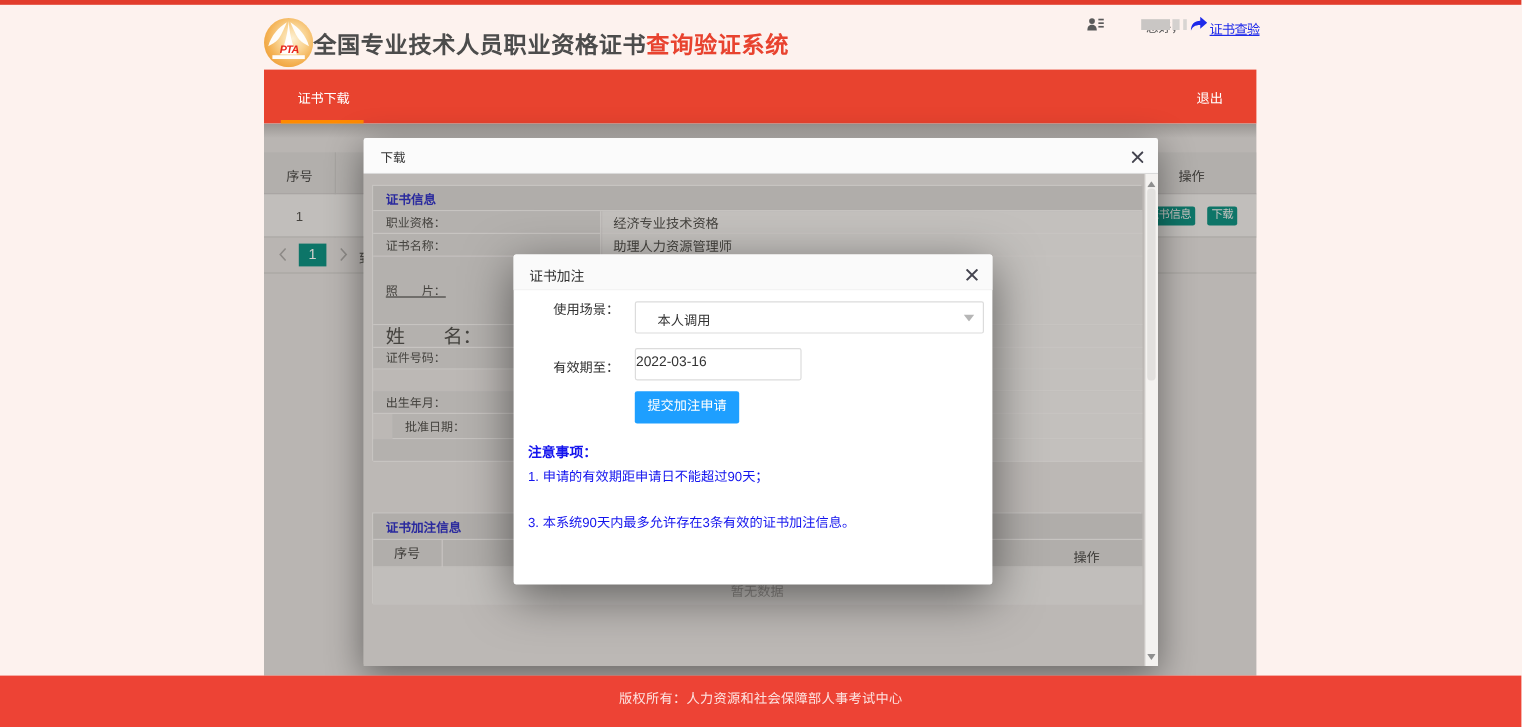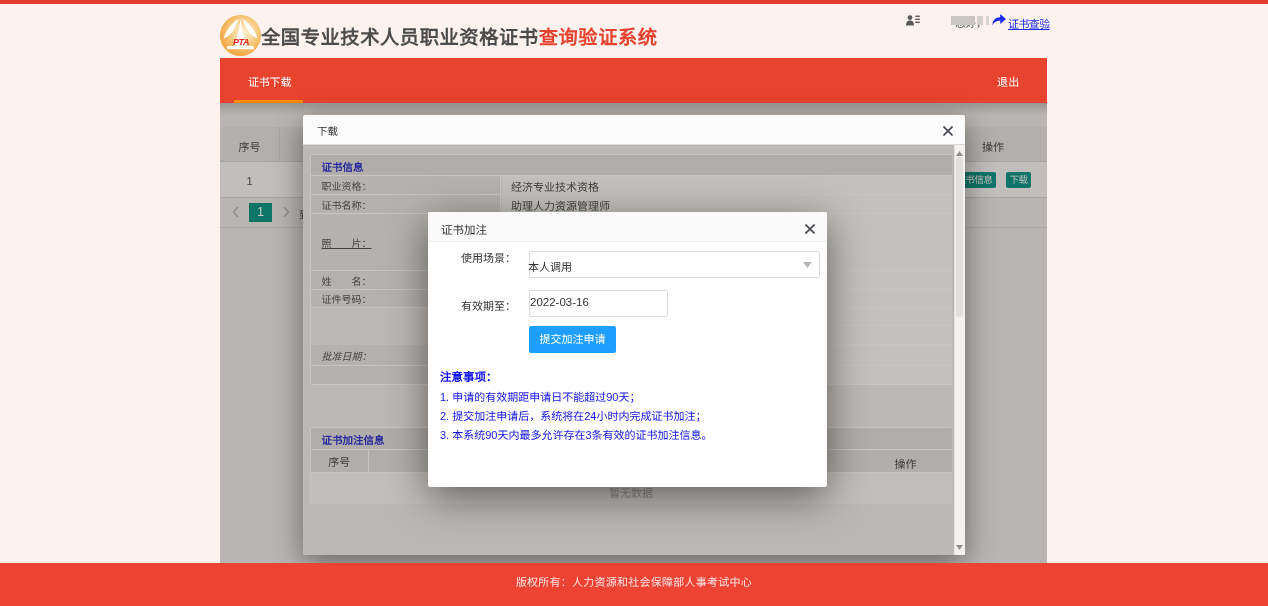--- a/index.html
+++ b/index.html
@@ -137,7 +137,7 @@
 
   <div class="abs" style="left:10px;top:37px;width:78px;font-size:11px;color:#333;text-align:right;">使用场景：</div>
   <div class="abs" style="left:101px;top:39px;width:291px;height:27px;border:1px solid #dcdcdc;border-radius:2px;background:#fff;"></div>
-  <div class="abs" style="left:100px;top:45.5px;font-size:11px;color:#333;">本人调用</div>
+  <div class="abs" style="left:120px;top:45.5px;font-size:11px;color:#333;">本人调用</div>
   <svg class="abs" style="left:375px;top:50px;" width="9" height="6" viewBox="0 0 9 6">
       <path d="M0 0 H9 L4.5 6 Z" fill="#b6b6b6"></path>
     </svg>

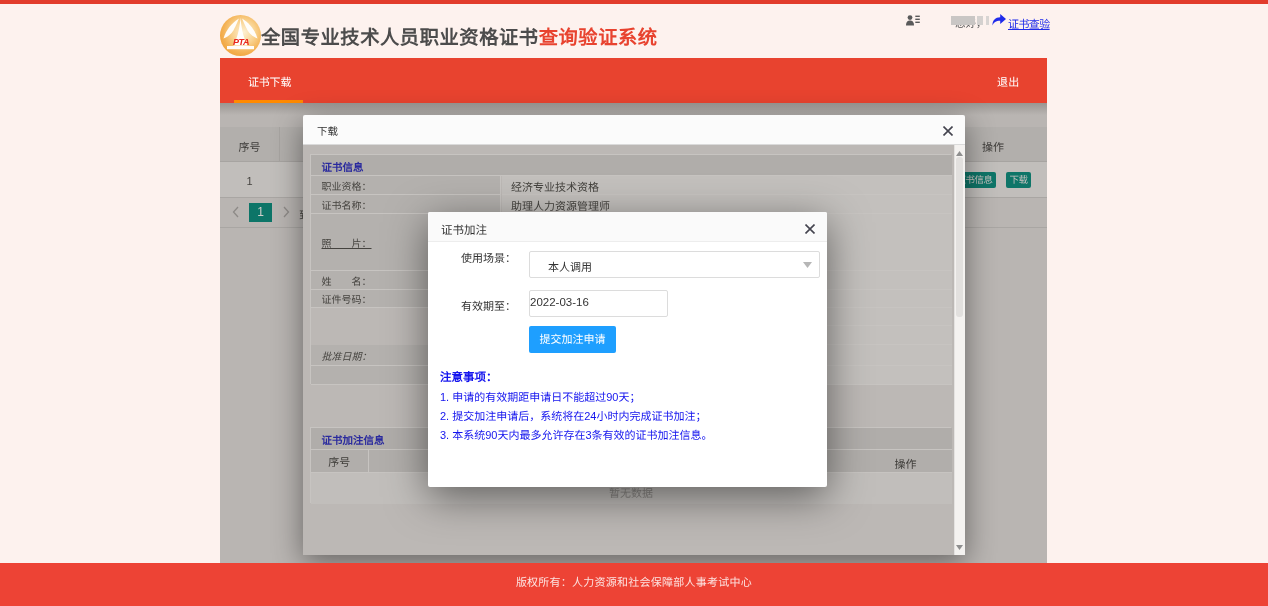--- a/index.html
+++ b/index.html
@@ -97,7 +97,7 @@
       <div class="abs" style="left:191.5px;top:40.5px;width:449.5px;height:19.0px;background:#c3c0bd;border-bottom:1px solid #c7c4c1;font-size:11px;color:#45433f;line-height:22.0px;padding-left:9px;">助理人力资源管理师</div>
       <div class="abs" style="left:0;top:59.5px;width:190.5px;height:57.0px;background:#b4b1ae;border-bottom:1px solid #c7c4c1;border-right:1px solid #c7c4c1;font-size:10px;color:#45433f;line-height:60.0px;padding-left:11px;text-decoration:underline;">照　　片：</div>
       <div class="abs" style="left:191.5px;top:59.5px;width:449.5px;height:57.0px;background:#c3c0bd;border-bottom:1px solid #c7c4c1;font-size:11px;color:#45433f;line-height:60.0px;padding-left:9px;"></div>
-      <div class="abs" style="left:0;top:116.5px;width:190.5px;height:19.0px;background:#b4b1ae;border-bottom:1px solid #c7c4c1;border-right:1px solid #c7c4c1;font-size:10px;color:#45433f;line-height:22.0px;padding-left:11px;">姓　　名：</div>
+      <div class="abs" style="left:0;top:116.5px;width:190.5px;height:19.0px;background:#b4b1ae;border-bottom:1px solid #c7c4c1;border-right:1px solid #c7c4c1;font-size:16px;color:#45433f;line-height:22.0px;padding-left:11px;">姓　　名：</div>
       <div class="abs" style="left:191.5px;top:116.5px;width:449.5px;height:19.0px;background:#c3c0bd;border-bottom:1px solid #c7c4c1;font-size:11px;color:#45433f;line-height:22.0px;padding-left:9px;"></div>
       <div class="abs" style="left:0;top:135.5px;width:190.5px;height:17.5px;background:#b4b1ae;border-bottom:1px solid #c7c4c1;border-right:1px solid #c7c4c1;font-size:10px;color:#45433f;line-height:20.5px;padding-left:11px;">证件号码：</div>
       <div class="abs" style="left:191.5px;top:135.5px;width:449.5px;height:17.5px;background:#c3c0bd;border-bottom:1px solid #c7c4c1;font-size:11px;color:#45433f;line-height:20.5px;padding-left:9px;"></div>

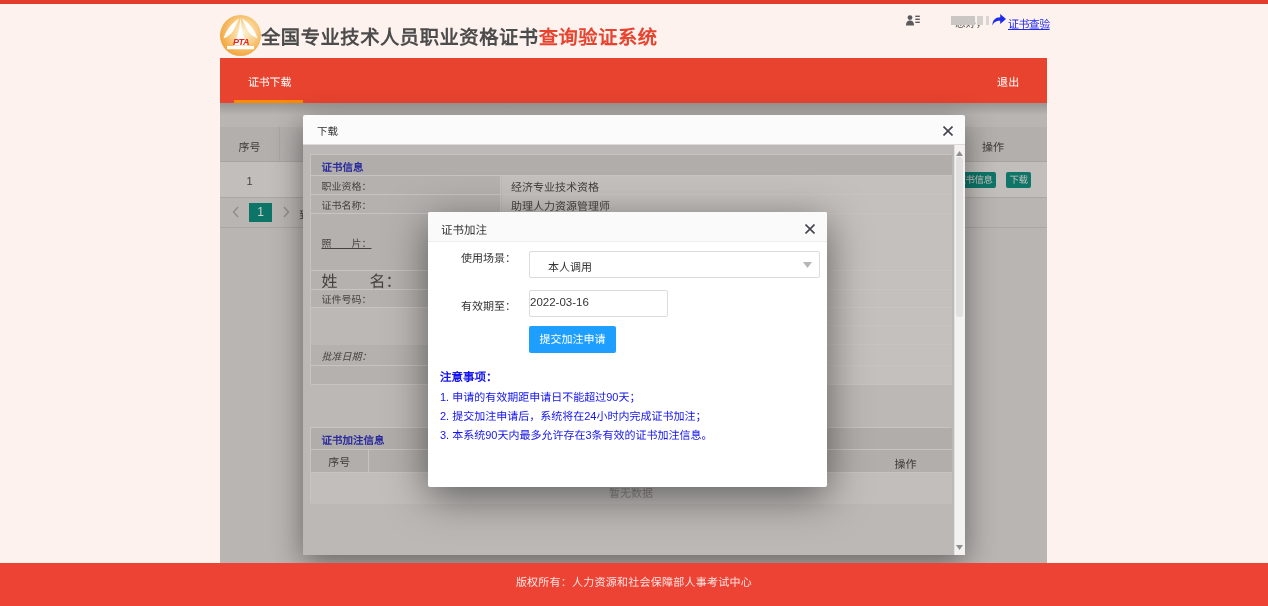--- a/index.html
+++ b/index.html
@@ -102,6 +102,7 @@
       <div class="abs" style="left:0;top:135.5px;width:190.5px;height:17.5px;background:#b4b1ae;border-bottom:1px solid #c7c4c1;border-right:1px solid #c7c4c1;font-size:10px;color:#45433f;line-height:20.5px;padding-left:11px;">证件号码：</div>
       <div class="abs" style="left:191.5px;top:135.5px;width:449.5px;height:17.5px;background:#c3c0bd;border-bottom:1px solid #c7c4c1;font-size:11px;color:#45433f;line-height:20.5px;padding-left:9px;"></div>
       <div class="abs" style="left:191.5px;top:153.0px;width:449.5px;height:18.0px;background:#c3c0bd;border-bottom:1px solid #c7c4c1;font-size:11px;color:#45433f;line-height:21.0px;padding-left:9px;"></div>
+      <div class="abs" style="left:0;top:171.0px;width:190.5px;height:19.0px;background:#b4b1ae;border-bottom:1px solid #c7c4c1;border-right:1px solid #c7c4c1;font-size:10px;color:#45433f;line-height:22.0px;padding-left:11px;">出生年月：</div>
       <div class="abs" style="left:191.5px;top:171.0px;width:449.5px;height:19.0px;background:#c3c0bd;border-bottom:1px solid #c7c4c1;font-size:11px;color:#45433f;line-height:22.0px;padding-left:9px;"></div>
       <div class="abs" style="left:0;top:190.0px;width:190.5px;height:21.0px;background:#b4b1ae;border-bottom:1px solid #c7c4c1;border-right:1px solid #c7c4c1;font-size:10px;color:#45433f;line-height:24.0px;padding-left:11px;font-style:italic;">批准日期：</div>
       <div class="abs" style="left:191.5px;top:190.0px;width:449.5px;height:21.0px;background:#c3c0bd;border-bottom:1px solid #c7c4c1;font-size:11px;color:#45433f;line-height:24.0px;padding-left:9px;"></div>

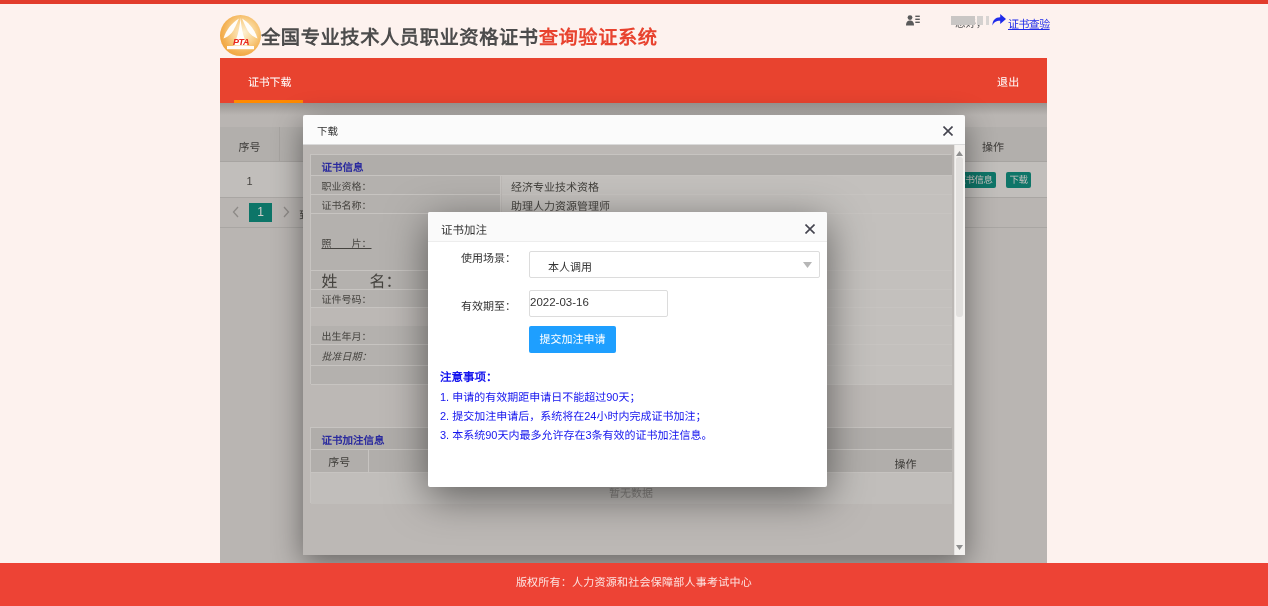--- a/index.html
+++ b/index.html
@@ -104,7 +104,7 @@
       <div class="abs" style="left:191.5px;top:153.0px;width:449.5px;height:18.0px;background:#c3c0bd;border-bottom:1px solid #c7c4c1;font-size:11px;color:#45433f;line-height:21.0px;padding-left:9px;"></div>
       <div class="abs" style="left:0;top:171.0px;width:190.5px;height:19.0px;background:#b4b1ae;border-bottom:1px solid #c7c4c1;border-right:1px solid #c7c4c1;font-size:10px;color:#45433f;line-height:22.0px;padding-left:11px;">出生年月：</div>
       <div class="abs" style="left:191.5px;top:171.0px;width:449.5px;height:19.0px;background:#c3c0bd;border-bottom:1px solid #c7c4c1;font-size:11px;color:#45433f;line-height:22.0px;padding-left:9px;"></div>
-      <div class="abs" style="left:0;top:190.0px;width:190.5px;height:21.0px;background:#b4b1ae;border-bottom:1px solid #c7c4c1;border-right:1px solid #c7c4c1;font-size:10px;color:#45433f;line-height:24.0px;padding-left:11px;font-style:italic;">批准日期：</div>
+      <div class="abs" style="left:16px;top:190.0px;width:190.5px;height:21.0px;background:#b4b1ae;border-bottom:1px solid #c7c4c1;border-right:1px solid #c7c4c1;font-size:10px;color:#45433f;line-height:24.0px;padding-left:11px;">批准日期：</div>
       <div class="abs" style="left:191.5px;top:190.0px;width:449.5px;height:21.0px;background:#c3c0bd;border-bottom:1px solid #c7c4c1;font-size:11px;color:#45433f;line-height:24.0px;padding-left:9px;"></div>
       <div class="abs" style="left:0;top:211.0px;width:190.5px;height:19.0px;background:#b4b1ae;border-bottom:1px solid #c7c4c1;border-right:1px solid #c7c4c1;font-size:10px;color:#45433f;line-height:22.0px;padding-left:11px;"></div>
       <div class="abs" style="left:191.5px;top:211.0px;width:449.5px;height:19.0px;background:#c3c0bd;border-bottom:1px solid #c7c4c1;font-size:11px;color:#45433f;line-height:22.0px;padding-left:9px;"></div>

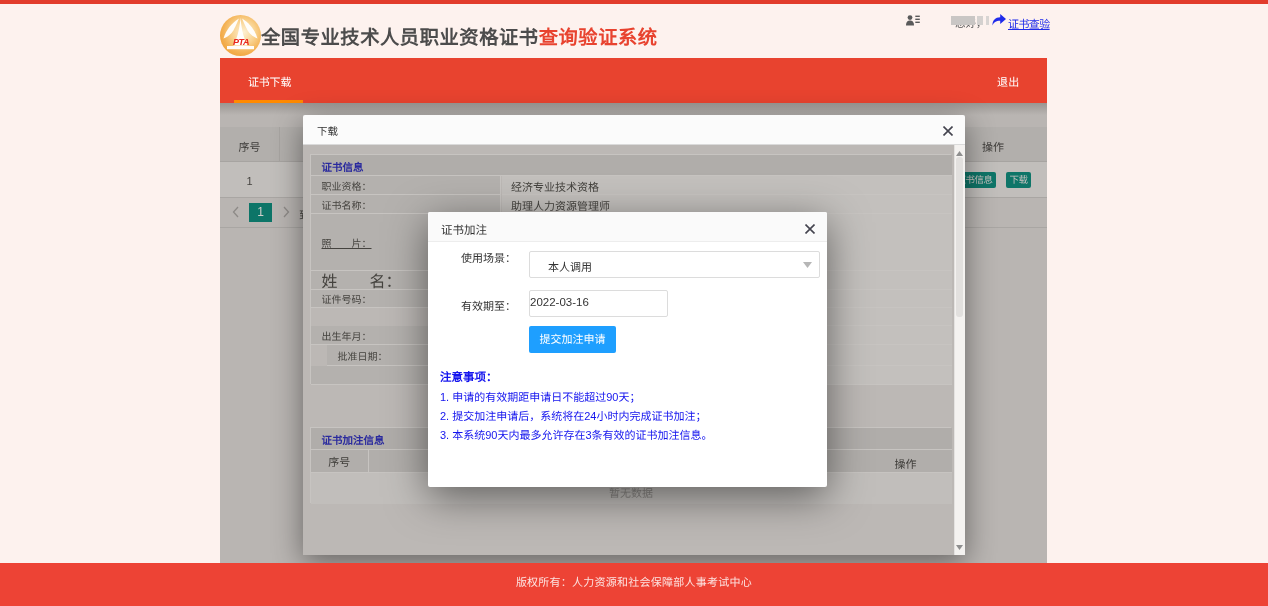--- a/index.html
+++ b/index.html
@@ -151,7 +151,6 @@
 
   <div class="abs" style="left:12px;top:156px;font-size:11.5px;font-weight:bold;color:#1414ee;">注意事项：</div>
   <div class="abs" style="left:12px;top:175.5px;font-size:11px;color:#1414ee;">1. 申请的有效期距申请日不能超过90天；</div>
-  <div class="abs" style="left:12px;top:194.7px;font-size:11px;color:#1414ee;">2. 提交加注申请后，系统将在24小时内完成证书加注；</div>
   <div class="abs" style="left:12px;top:213.9px;font-size:11px;color:#1414ee;">3. 本系统90天内最多允许存在3条有效的证书加注信息。</div>
 </div>
 

